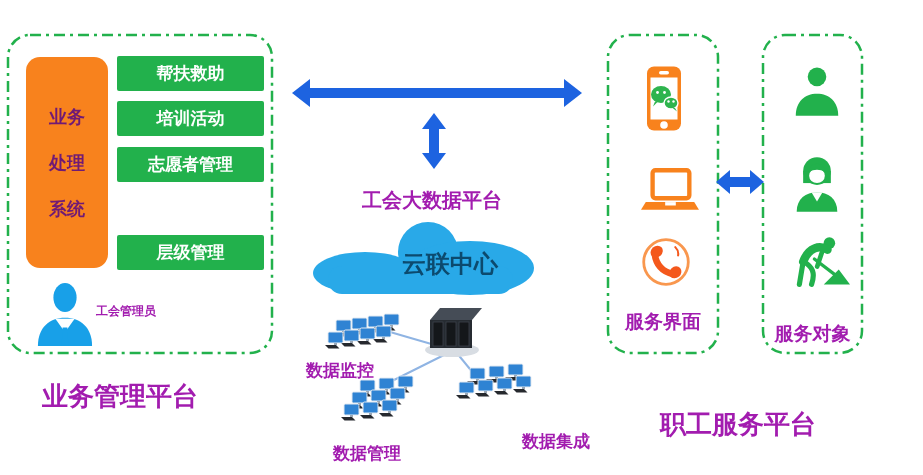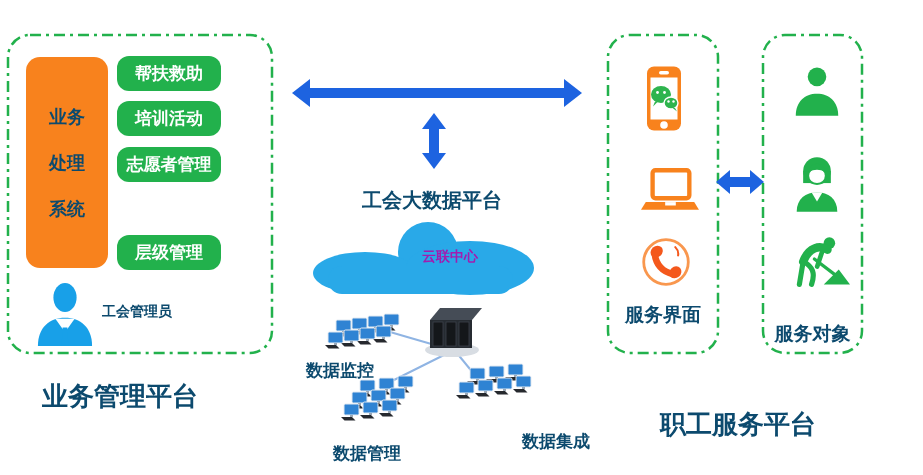--- a/index.html
+++ b/index.html
@@ -11,7 +11,7 @@
   .sysbox{left:26px;top:57px;width:82px;height:211px;background:#f8821d;border-radius:14px;
           display:flex;flex-direction:column;align-items:center;justify-content:center;gap:22px;}
   .sysbox span{color:#0c4a6e;font-size:18px;font-weight:bold;}
-  .module-btn{left:117px;width:104px;height:35px;background:#22b14c;border-radius:12px;
+  .module-btn{left:117px;width:147px;height:35px;background:#22b14c;border-radius:2px;
               color:#ffffff;font-size:17px;font-weight:bold;display:flex;
               align-items:center;justify-content:center;}
   .net-lbl{font-size:17px;}

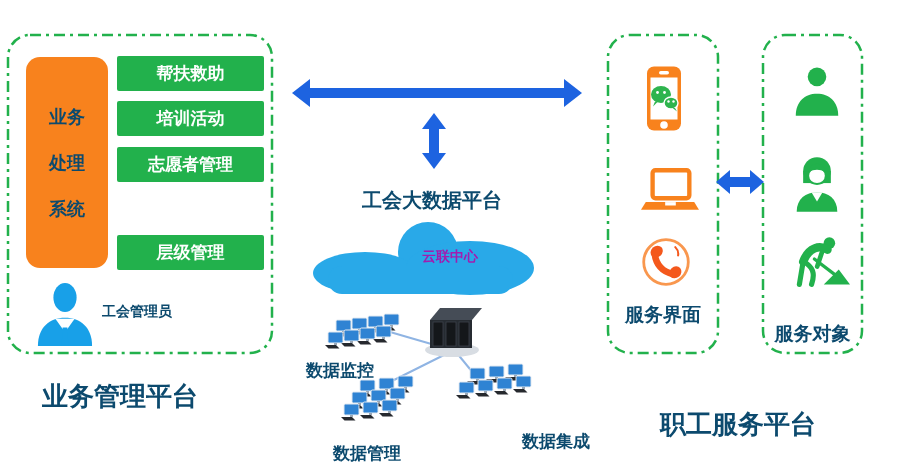--- a/index.html
+++ b/index.html
@@ -10,7 +10,7 @@
   .platform-lbl{font-size:26px;text-align:center;}
   .sysbox{left:26px;top:57px;width:82px;height:211px;background:#f8821d;border-radius:14px;
           display:flex;flex-direction:column;align-items:center;justify-content:center;gap:22px;}
-  .sysbox span{color:#0c4a6e;font-size:18px;font-weight:bold;}
+  .sysbox span{color:#701a75;font-size:18px;font-weight:bold;}
   .module-btn{left:117px;width:147px;height:35px;background:#22b14c;border-radius:2px;
               color:#ffffff;font-size:17px;font-weight:bold;display:flex;
               align-items:center;justify-content:center;}

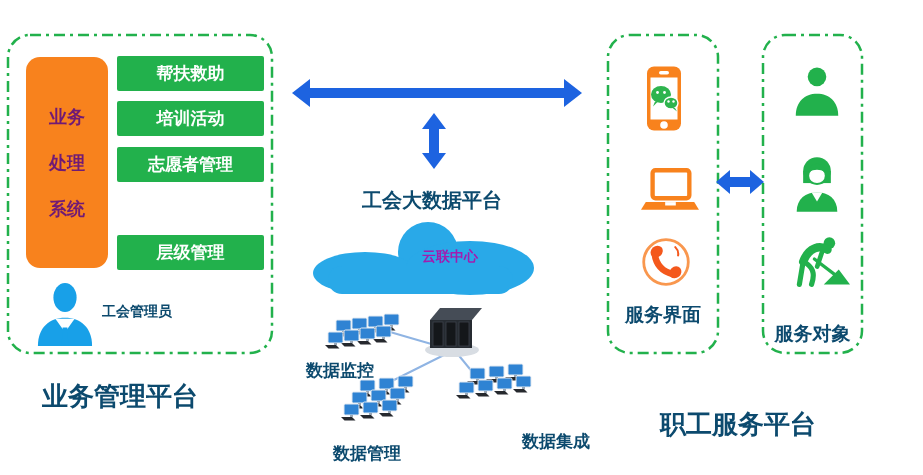--- a/index.html
+++ b/index.html
@@ -6,7 +6,7 @@
   .canvas{position:relative;width:923px;height:475px;background:#ffffff;overflow:hidden;
           font-family:"Liberation Sans", sans-serif;}
   .abs{position:absolute;}
-  .lbl{color:#0c4a6e;font-weight:bold;white-space:nowrap;}
+  .lbl{color:#a21caf;font-weight:bold;white-space:nowrap;}
   .platform-lbl{font-size:26px;text-align:center;}
   .sysbox{left:26px;top:57px;width:82px;height:211px;background:#f8821d;border-radius:14px;
           display:flex;flex-direction:column;align-items:center;justify-content:center;gap:22px;}

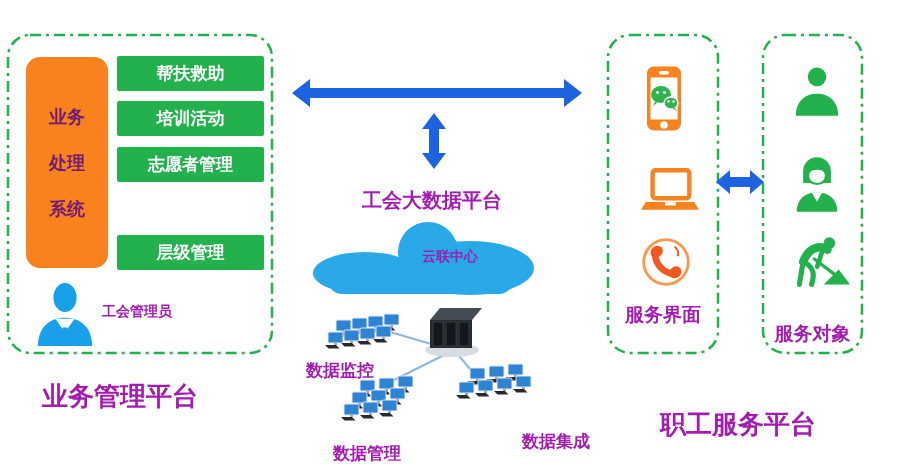--- a/index.html
+++ b/index.html
@@ -15,7 +15,7 @@
               color:#ffffff;font-size:17px;font-weight:bold;display:flex;
               align-items:center;justify-content:center;}
   .net-lbl{font-size:17px;}
-  .cloud-text{color:#a21caf;font-size:14px;font-weight:bold;text-align:center;}
+  .cloud-text{color:#0c4a6e;font-size:24px;font-weight:bold;text-align:center;}
   .box-lbl{font-size:19px;text-align:center;}
 </style>
 </head>

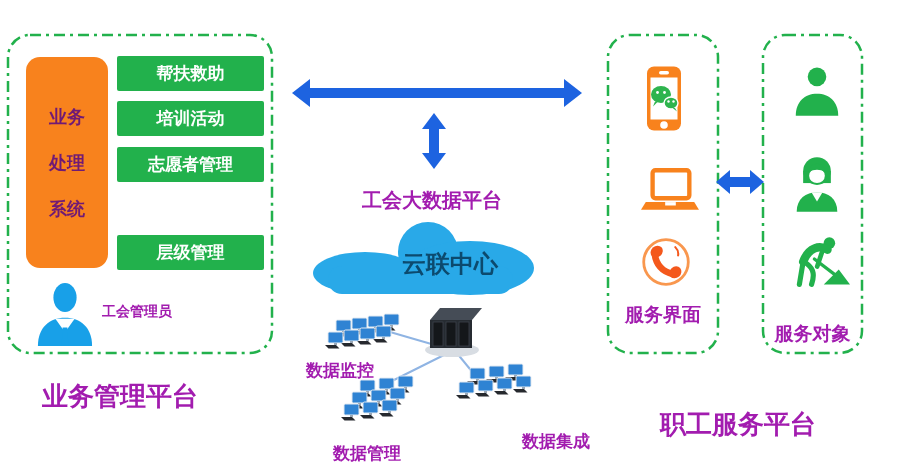--- a/index.html
+++ b/index.html
@@ -44,7 +44,7 @@
     <polygon points="20,38 30,52 40,38" fill="#ffffff"></polygon>
     <polygon points="27.5,47 32.5,47 33.5,66 26.5,66" fill="#18a0e8"></polygon>
   </svg>
-  <div class="abs lbl" style="left:102px;top:303px;font-size:14px;">工会管理员</div>
+  <div class="abs lbl" style="left:96px;top:303px;font-size:12px;">工会管理员</div>
 
   <div class="abs lbl platform-lbl" style="left:40px;top:379px;width:160px;">业务管理平台</div>
 

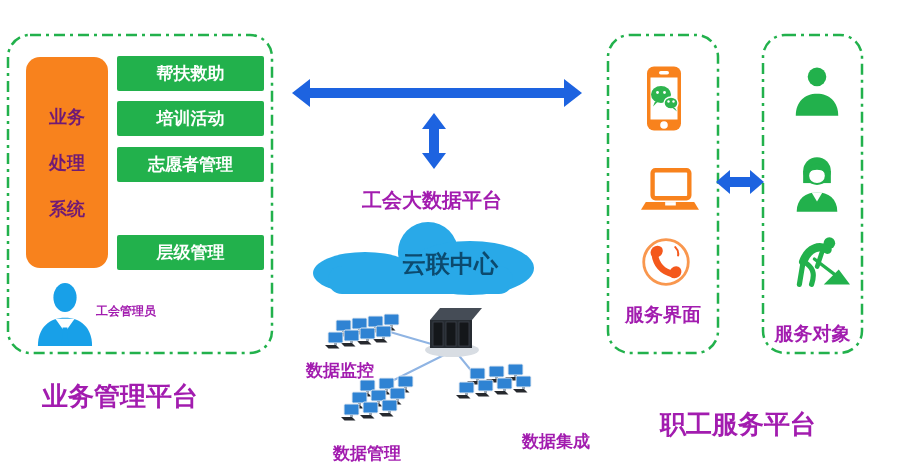--- a/index.html
+++ b/index.html
@@ -157,7 +157,7 @@
     <path d="M38,12 q4,4 3,9" fill="none" stroke="#f4581c" stroke-width="2.2" stroke-linecap="round"></path>
   </svg>
 
-  <div class="abs lbl box-lbl" style="left:608px;top:302px;width:110px;">服务界面</div>
+  <div class="abs lbl box-lbl" style="left:608px;top:309px;width:110px;">服务界面</div>
 
   <svg class="abs" style="left:716px;top:167px;" width="48" height="30">
     <line x1="13" y1="15" x2="35" y2="15" stroke="#1d63e0" stroke-width="10"></line>

